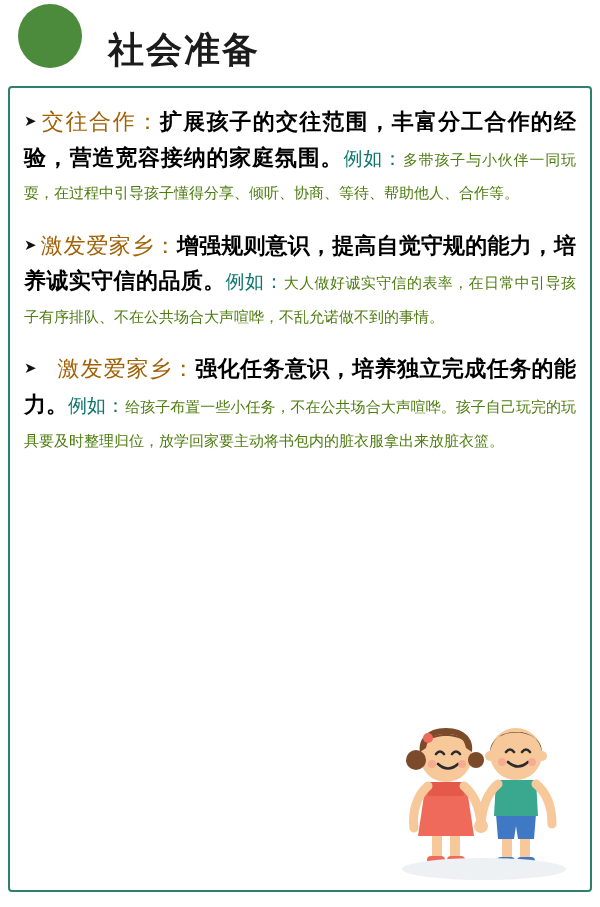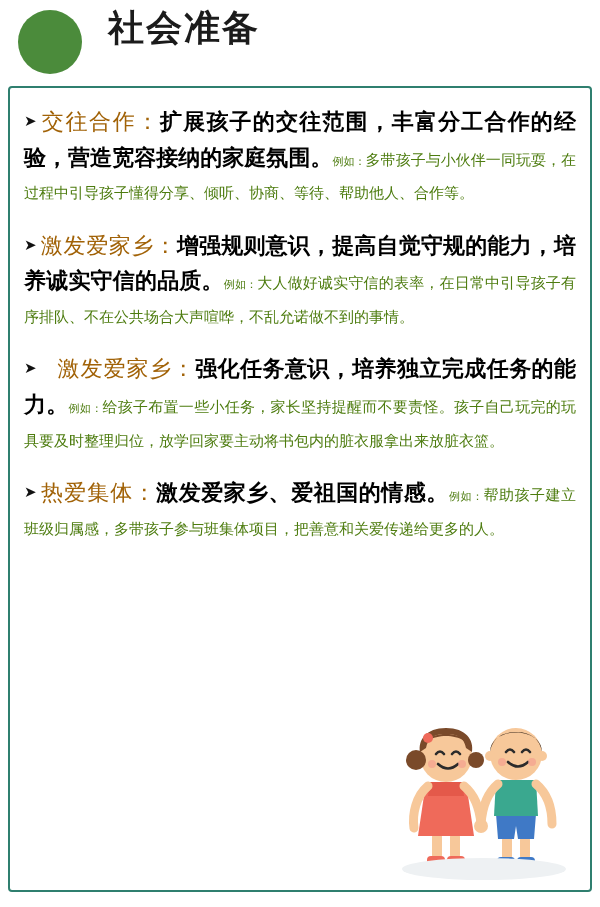--- a/index.html
+++ b/index.html
@@ -24,7 +24,7 @@
   
   .header {
     display: flex;
-    align-items: flex-start;
+    align-items: flex-end;
     padding: 10px 0 8px 18px;
     height: 76px;
     box-sizing: border-box;

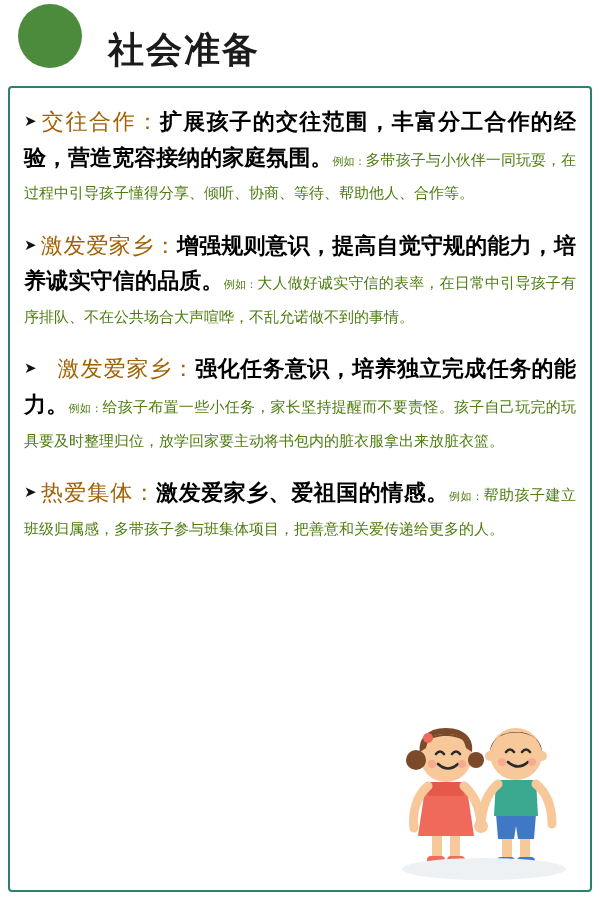--- a/index.html
+++ b/index.html
@@ -90,8 +90,8 @@
     color: #000000;
   }
   .sec-example-label {
-    font-size: 11px;
-    color: #4d7c0f;
+    font-size: 19px;
+    color: #0f766e;
   }
   .sec-example {
     font-size: 15px;

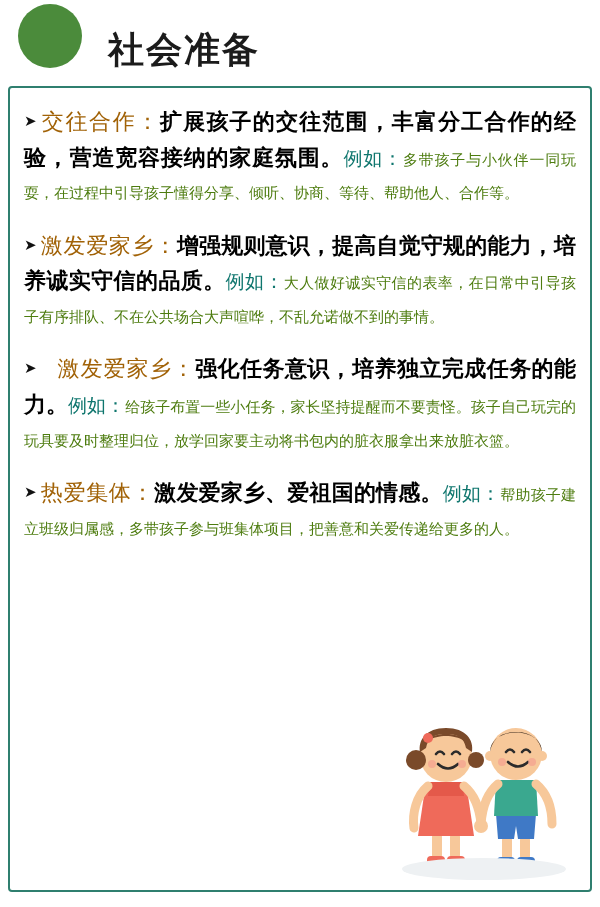--- a/index.html
+++ b/index.html
@@ -147,7 +147,7 @@
 
     <div class="section">
       <div class="sec-body">
-        <span class="arrow">➤</span><span class="sec-title indent-title"> 激发爱家乡：</span><span class="sec-lead">强化任务意识，培养独立完成任务的能力。</span><span class="sec-example-label">例如：</span><span class="sec-example">给孩子布置一些小任务，家长坚持提醒而不要责怪。孩子自己玩完的玩具要及时整理归位，放学回家要主动将书包内的脏衣服拿出来放脏衣篮。</span>
+        <span class="arrow">➤</span><span class="sec-title indent-title"> 激发爱家乡：</span><span class="sec-lead">强化任务意识，培养独立完成任务的能力。</span><span class="sec-example-label">例如：</span><span class="sec-example">给孩子布置一些小任务，不在公共场合大声喧哗。孩子自己玩完的玩具要及时整理归位，放学回家要主动将书包内的脏衣服拿出来放脏衣篮。</span>
       </div>
     </div>
 

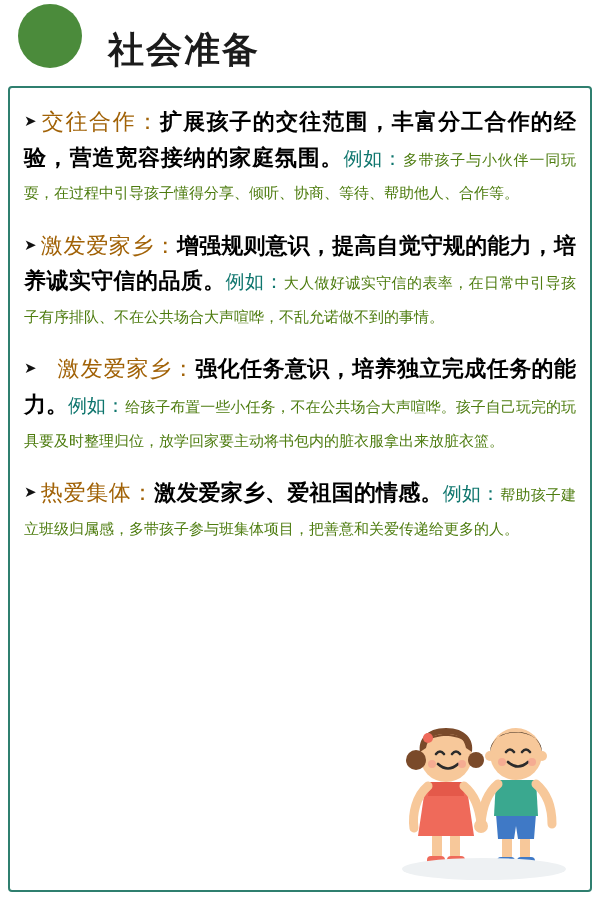--- a/index.html
+++ b/index.html
@@ -151,11 +151,6 @@
       </div>
     </div>
 
-    <div class="section">
-      <div class="sec-body">
-        <span class="arrow">➤</span><span class="sec-title">热爱集体：</span><span class="sec-lead">激发爱家乡、爱祖国的情感。</span><span class="sec-example-label">例如：</span><span class="sec-example">帮助孩子建立班级归属感，多带孩子参与班集体项目，把善意和关爱传递给更多的人。</span>
-      </div>
-    </div>
 
     <div class="illustration">
       <div class="illus-shadow"></div>

